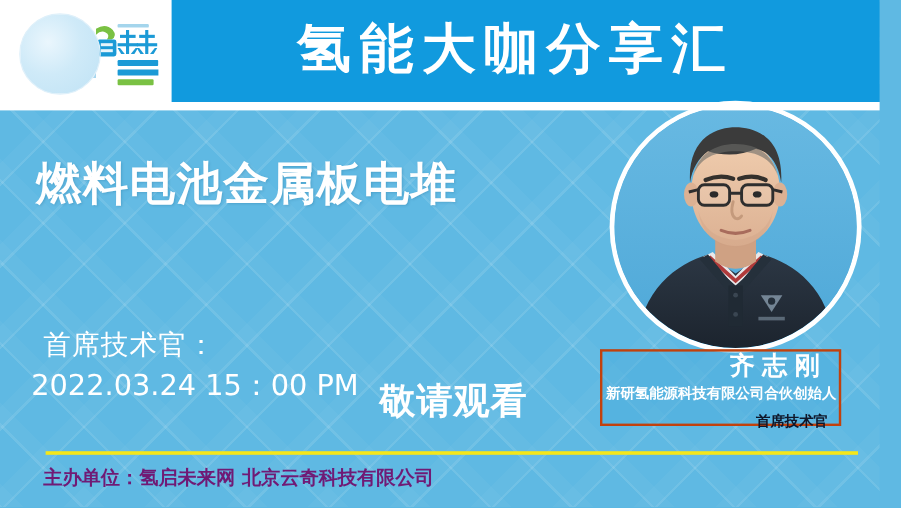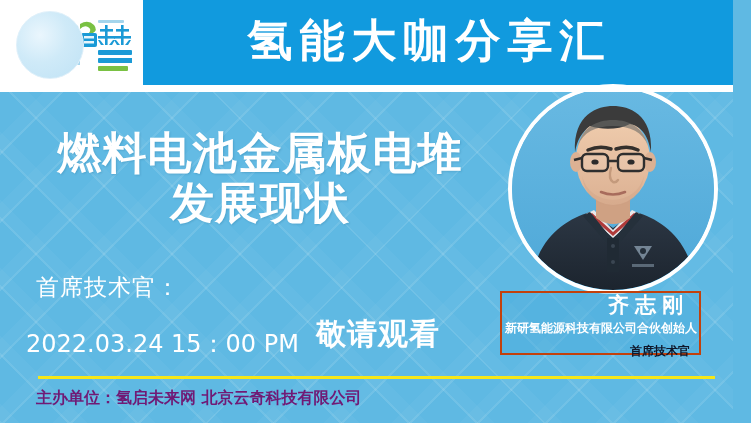--- a/index.html
+++ b/index.html
@@ -59,11 +59,10 @@
   
   #main-title{
     position:absolute;left:30px;top:128px;width:460px;
-    color:#ffffff;font-size:44px;font-weight:bold;line-height:50px;
+    color:#ffffff;font-size:38px;font-weight:bold;line-height:50px;
     letter-spacing:1px;
     font-family:"DejaVu Sans","Liberation Sans",sans-serif;
     text-shadow:1px 1px 2px rgba(0,70,110,0.18);
-    text-align:center;
   }
   
   #live-label{

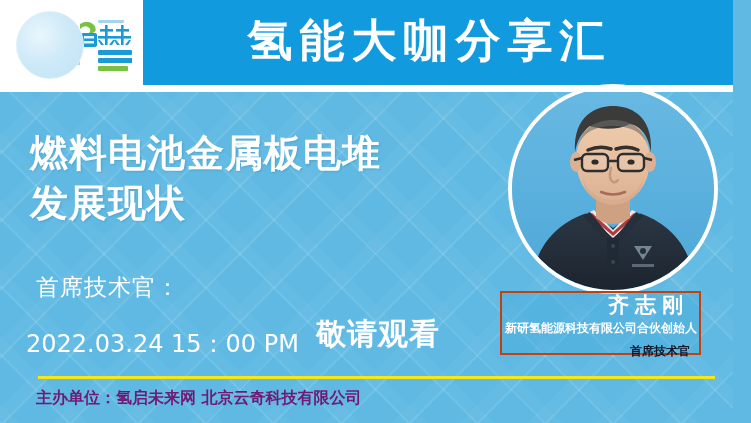--- a/index.html
+++ b/index.html
@@ -202,7 +202,6 @@
 
   <div id="main-title">
     <div>燃料电池金属板电堆</div>
-    <div>发展现状</div>
   </div>
 
   <div id="live-label">首席技术官：</div>

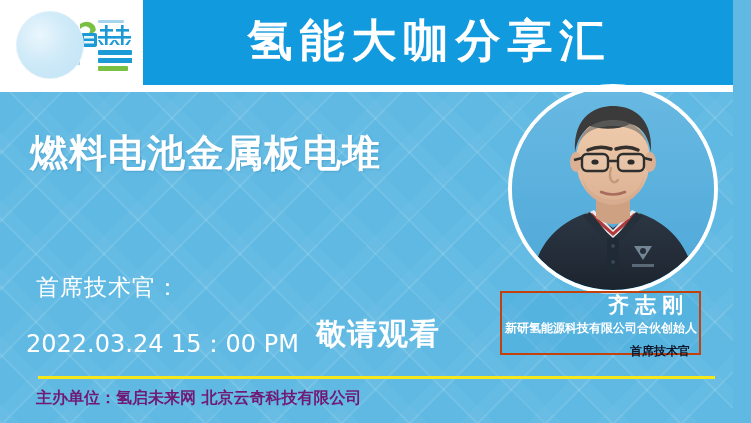--- a/index.html
+++ b/index.html
@@ -75,7 +75,6 @@
     color:#ffffff;font-size:24px;font-weight:normal;letter-spacing:0px;
     font-family:"DejaVu Sans","Liberation Sans",sans-serif;
     white-space:nowrap;
-    margin-top:23px;
   }
   #watch-cta{
     position:absolute;left:316px;top:298px;

